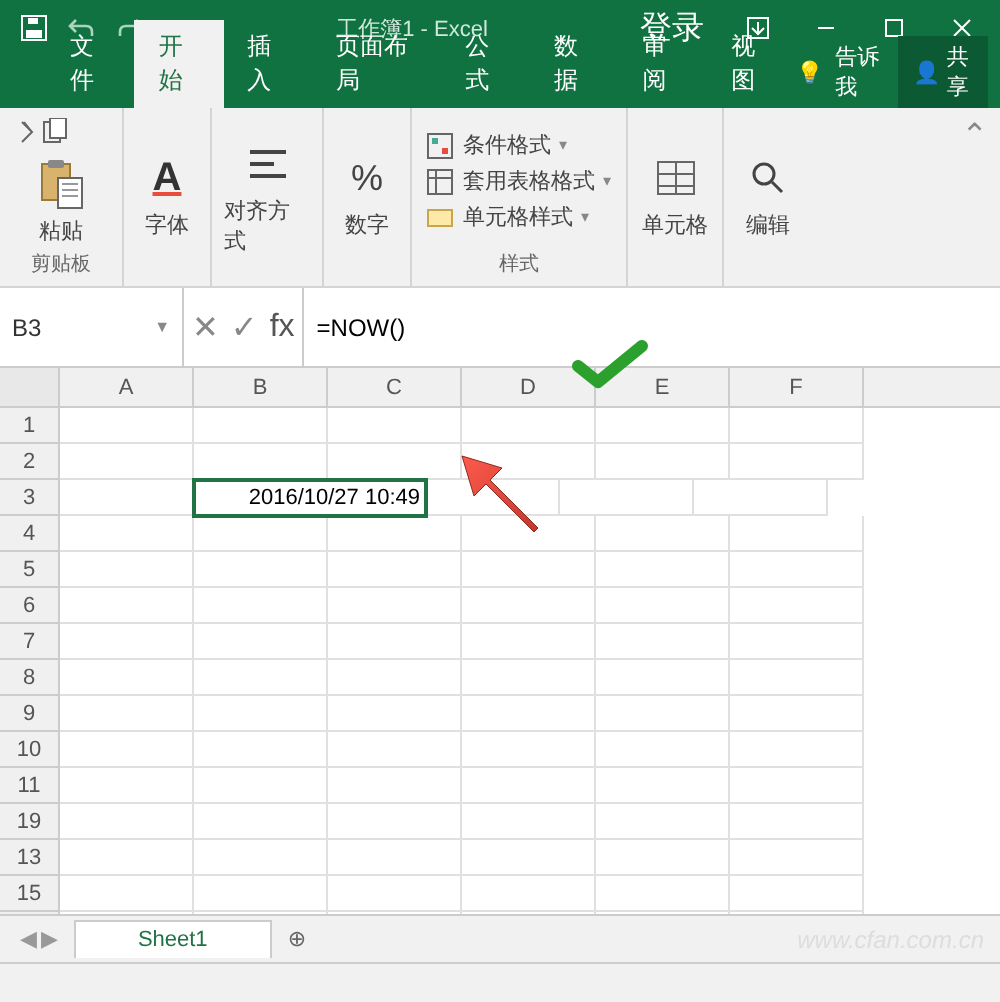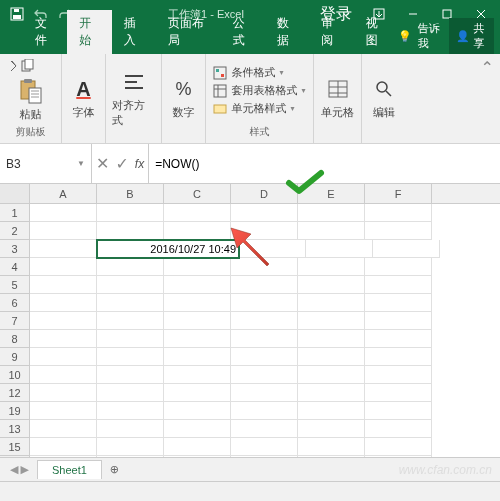--- a/index.html
+++ b/index.html
@@ -256,7 +256,7 @@
   <div class="fx-btns">
     <span style="color:#888">✕</span>
     <span style="color:#888">✓</span>
-    <span style="font-style:italic;color:#555;font-size:12px">fx</span>
+    <span style="color:#555;font-size:16px">fx</span>
   </div>
   <div class="fbar">
       <span>=NOW()</span>

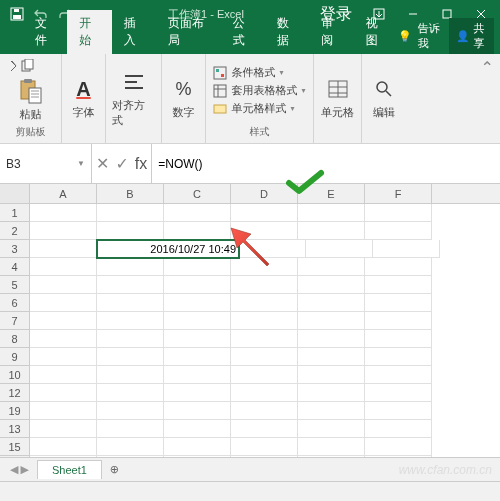--- a/index.html
+++ b/index.html
@@ -295,7 +295,7 @@
       <div class="row">
         <div class="rowhead">3</div>
         <div class="cell"></div>
-        <div class="cell selected seltext" style="width: 142px;">2016/10/27 10:49</div>
+        <div class="cell selected seltext" style="width: 116px;">2016/10/27 10:49</div>
         <div class="cell"></div>
         <div class="cell"></div>
         <div class="cell"></div>

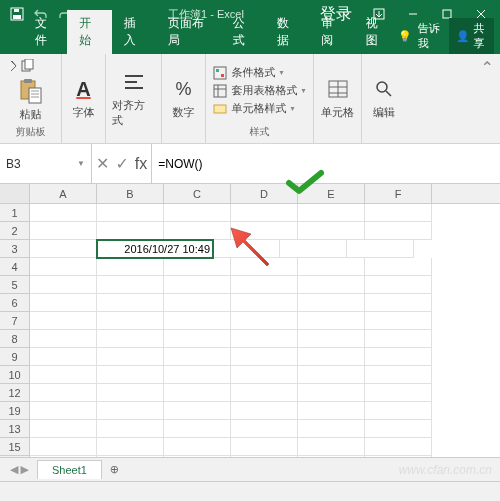--- a/index.html
+++ b/index.html
@@ -364,7 +364,7 @@
         <div class="cell"></div>
       </div>
       <div class="row">
-        <div class="rowhead">12</div>
+        <div class="rowhead">11</div>
         <div class="cell"></div>
         <div class="cell"></div>
         <div class="cell"></div>

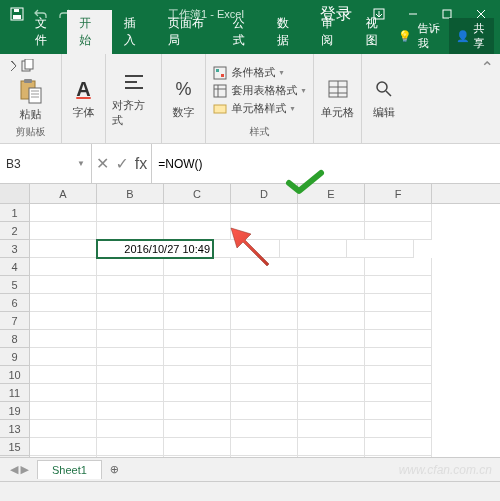--- a/index.html
+++ b/index.html
@@ -46,7 +46,7 @@
 
 .sheetbar { position: absolute; bottom: 20px; left: 0; right: 0; height: 24px; background: #f1f1f1; border-top: 1px solid #ccc; display: flex; align-items: center; padding-left: 10px; font-size: 11px; }
 .nav-arrows { display: flex; gap: 2px; margin-right: 8px; color: #999; }
-.sheet-tab { background: #fff; border: 1px solid #ccc; border-bottom: none; padding: 3px 14px; color: #217346; }
+.sheet-tab { background: #fff; border: 1px solid #ccc; border-bottom: none; padding: 3px 31px; color: #217346; }
 .add-sheet { margin-left: 8px; color: #666; cursor: pointer; }
 
 .statusbar { position: absolute; bottom: 0; left: 0; right: 0; height: 20px; background: #f1f1f1; border-top: 1px solid #ccc; }

